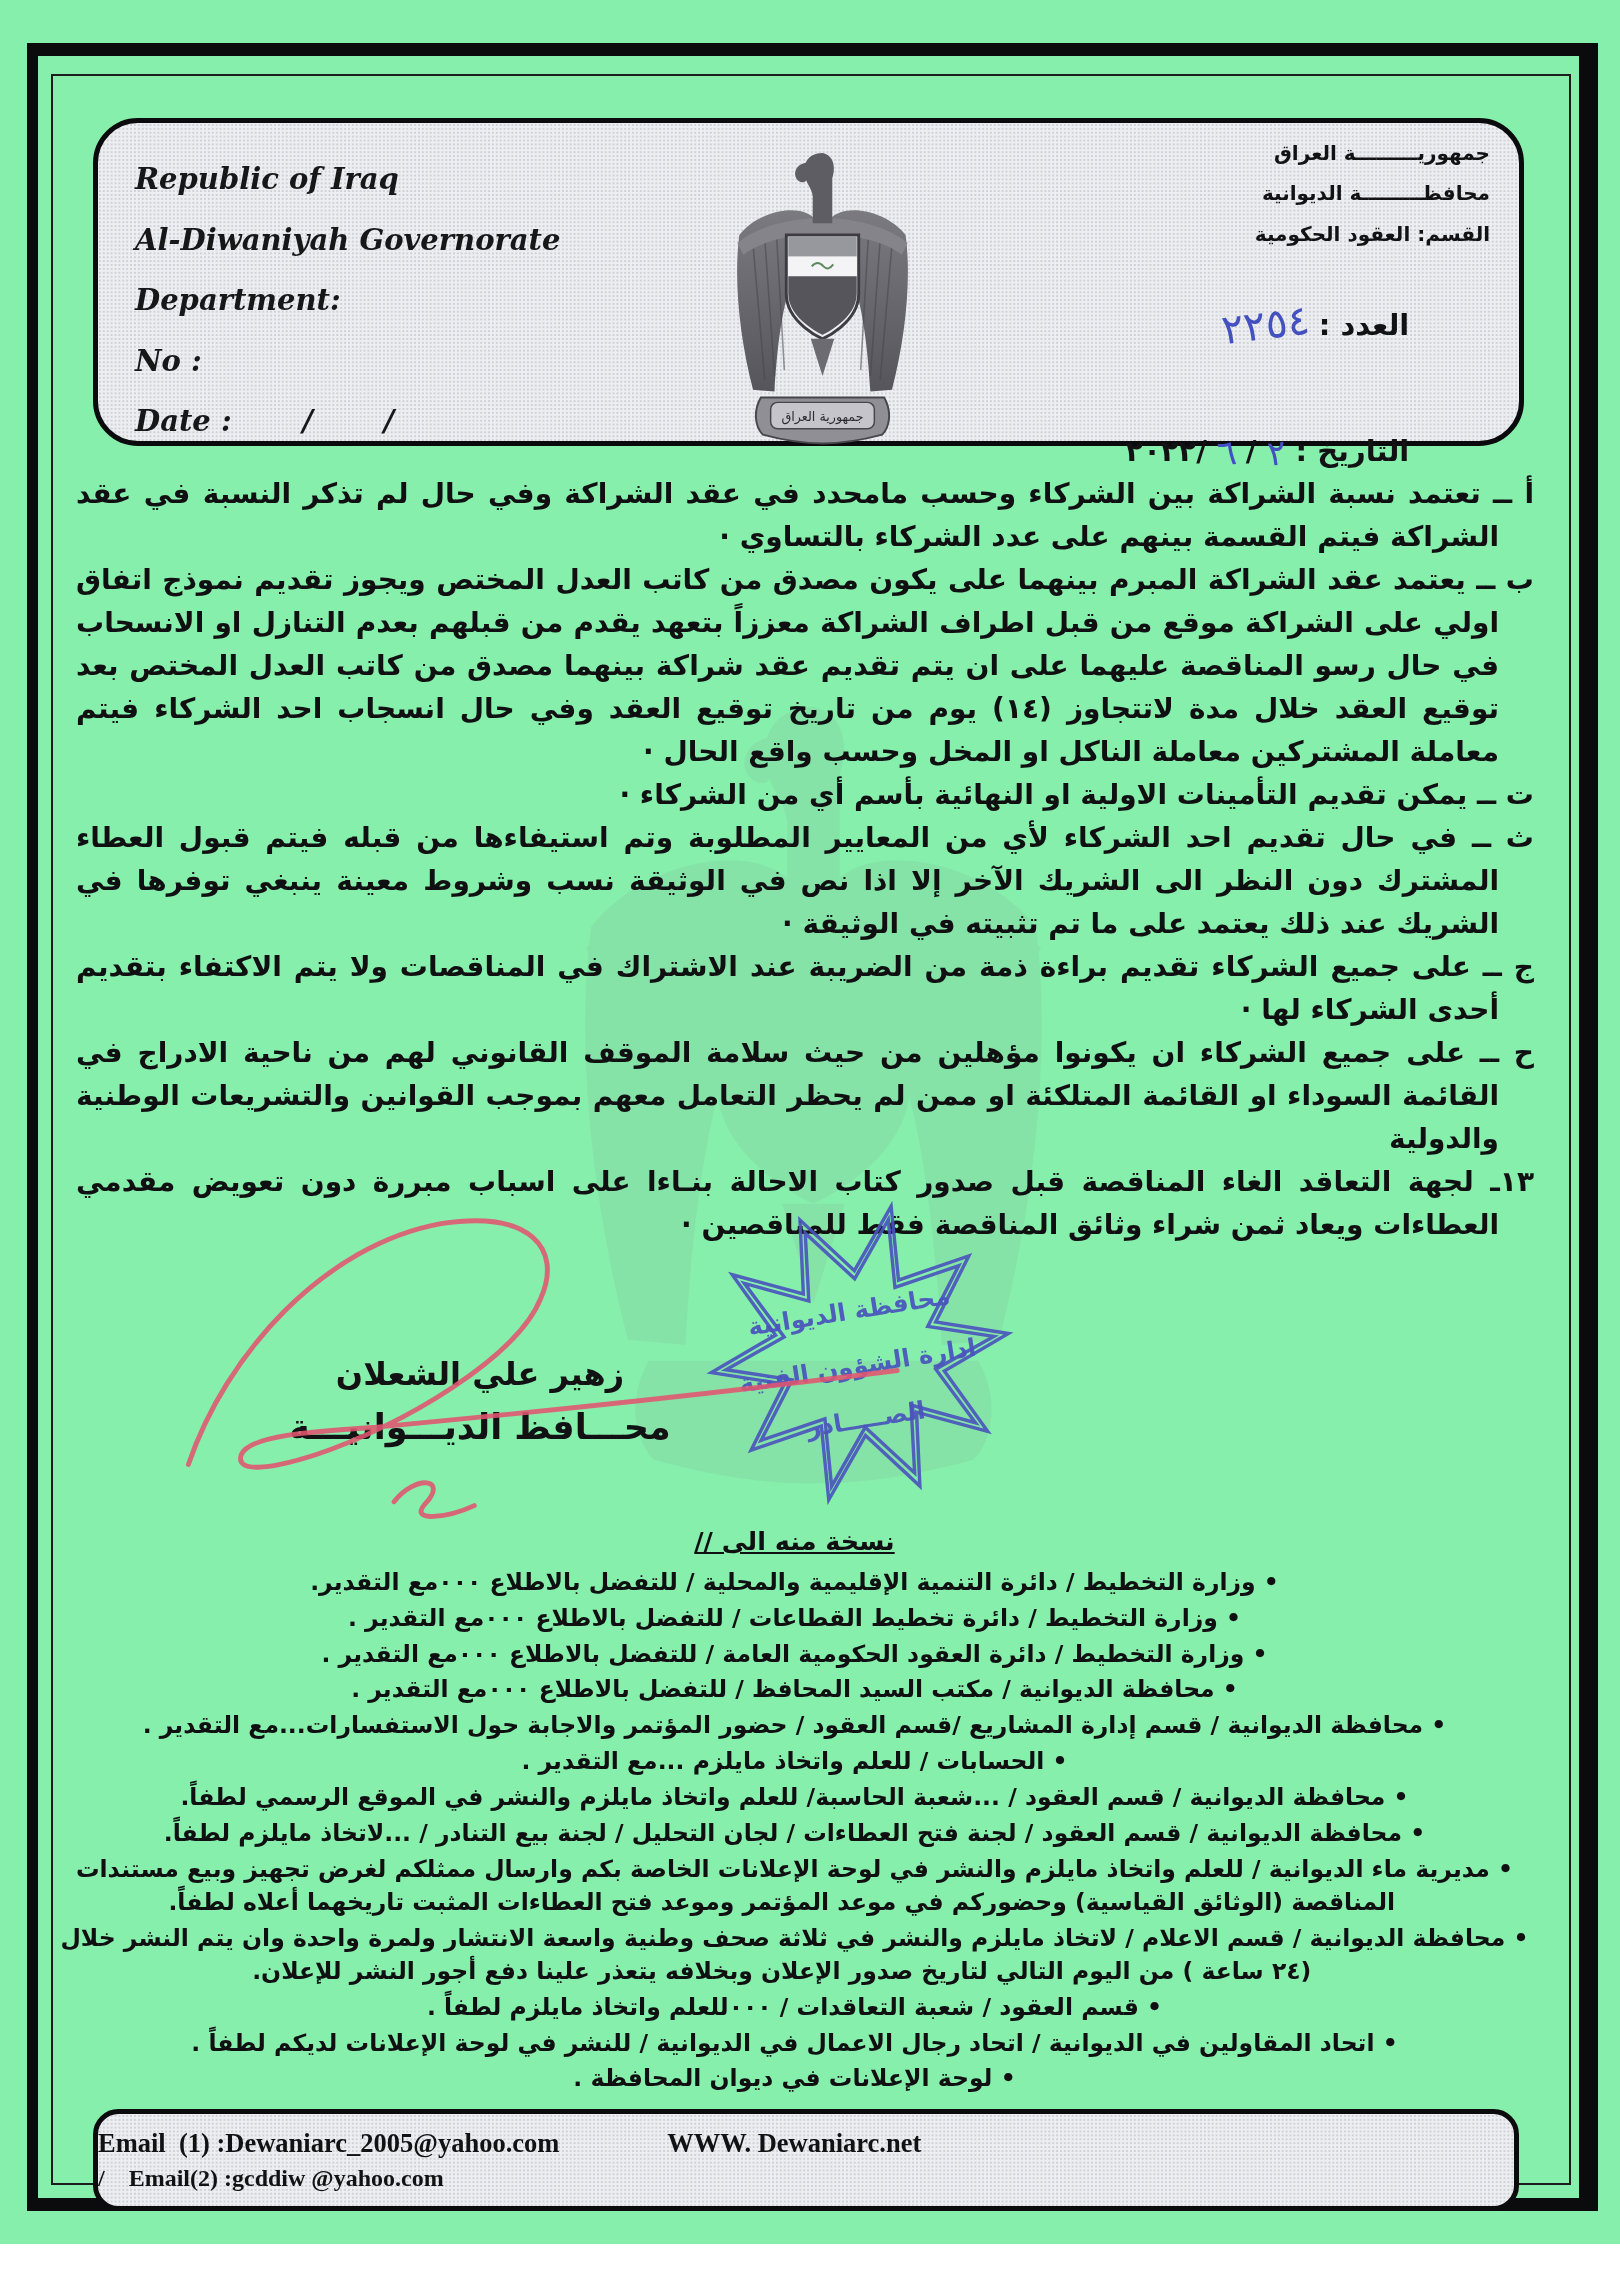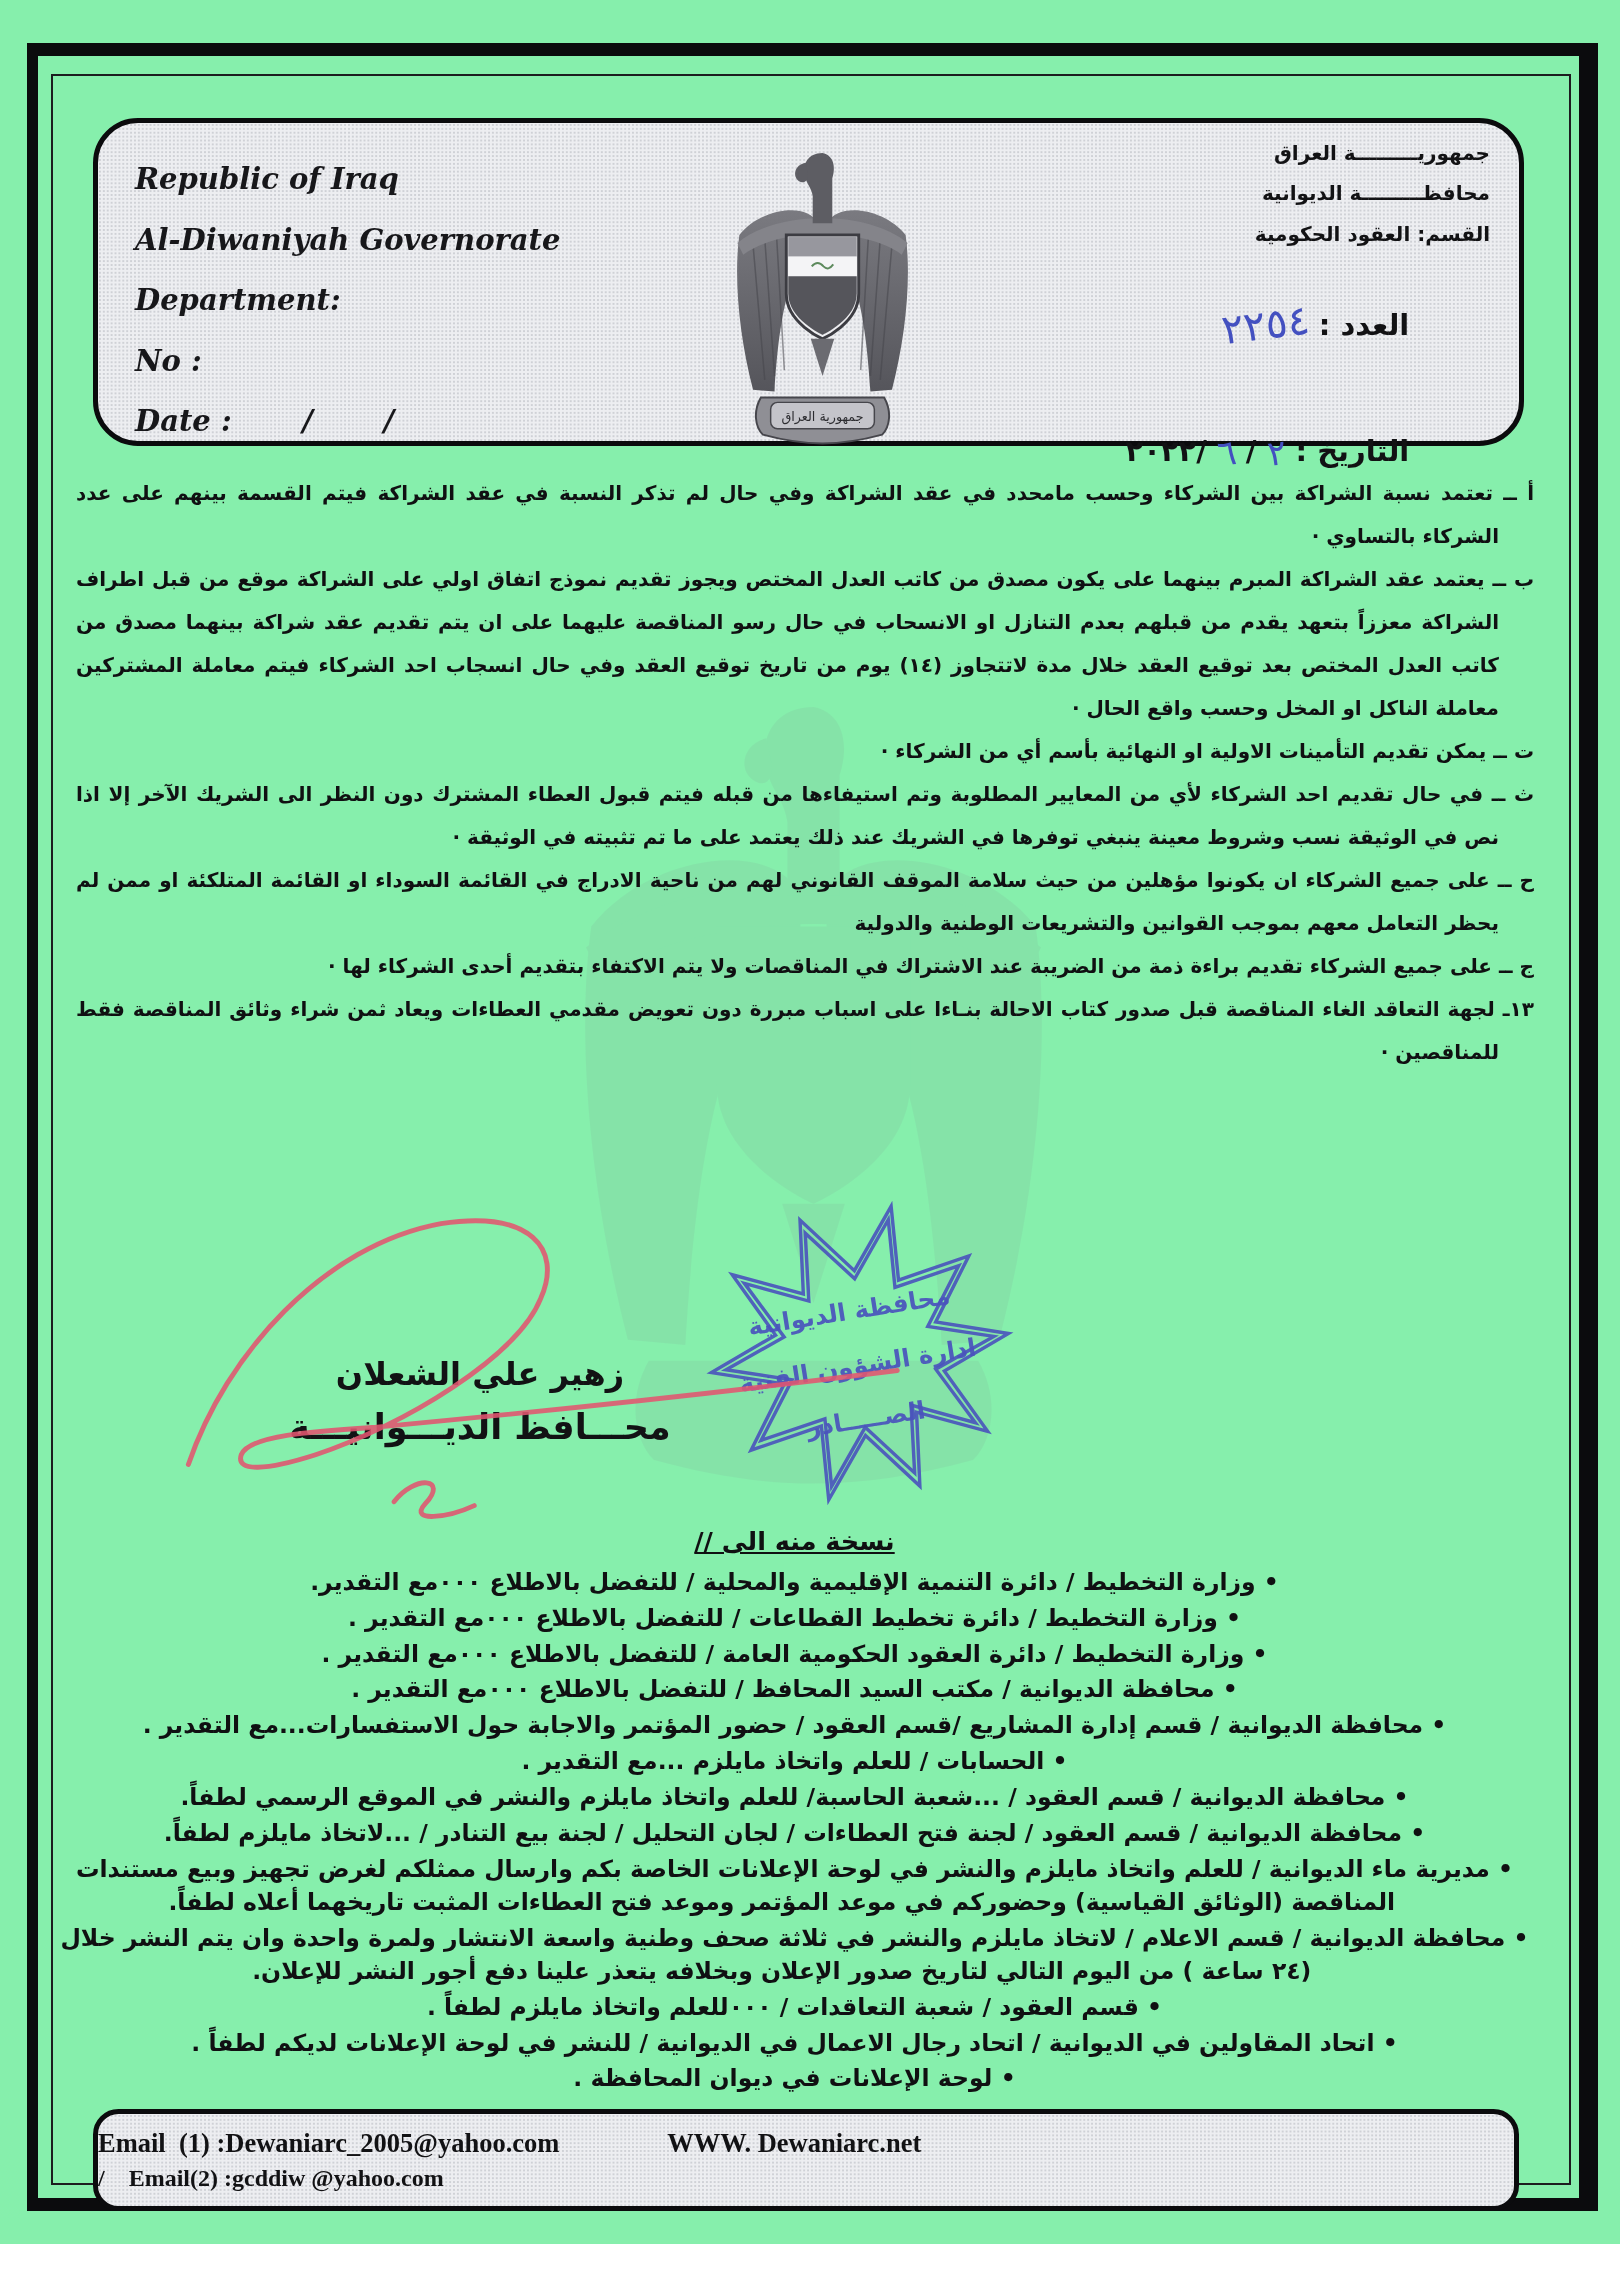--- a/index.html
+++ b/index.html
@@ -28,7 +28,7 @@
   .watermark{position:absolute;left:402px;top:686px;width:823px;height:863px;opacity:0.10;}
   
   .body-text{position:absolute;right:86px;left:76px;top:472px;direction:rtl;
-        text-align:justify;font-size:20px;font-weight:700;line-height:43px;color:#101012;}
+        text-align:justify;font-size:28px;font-weight:700;line-height:43px;color:#101012;}
   .body-text p{margin:0;padding-right:35px;text-indent:-35px;}
   
   .signature{position:absolute;left:235px;top:1355px;width:490px;text-align:center;direction:rtl;z-index:3;}

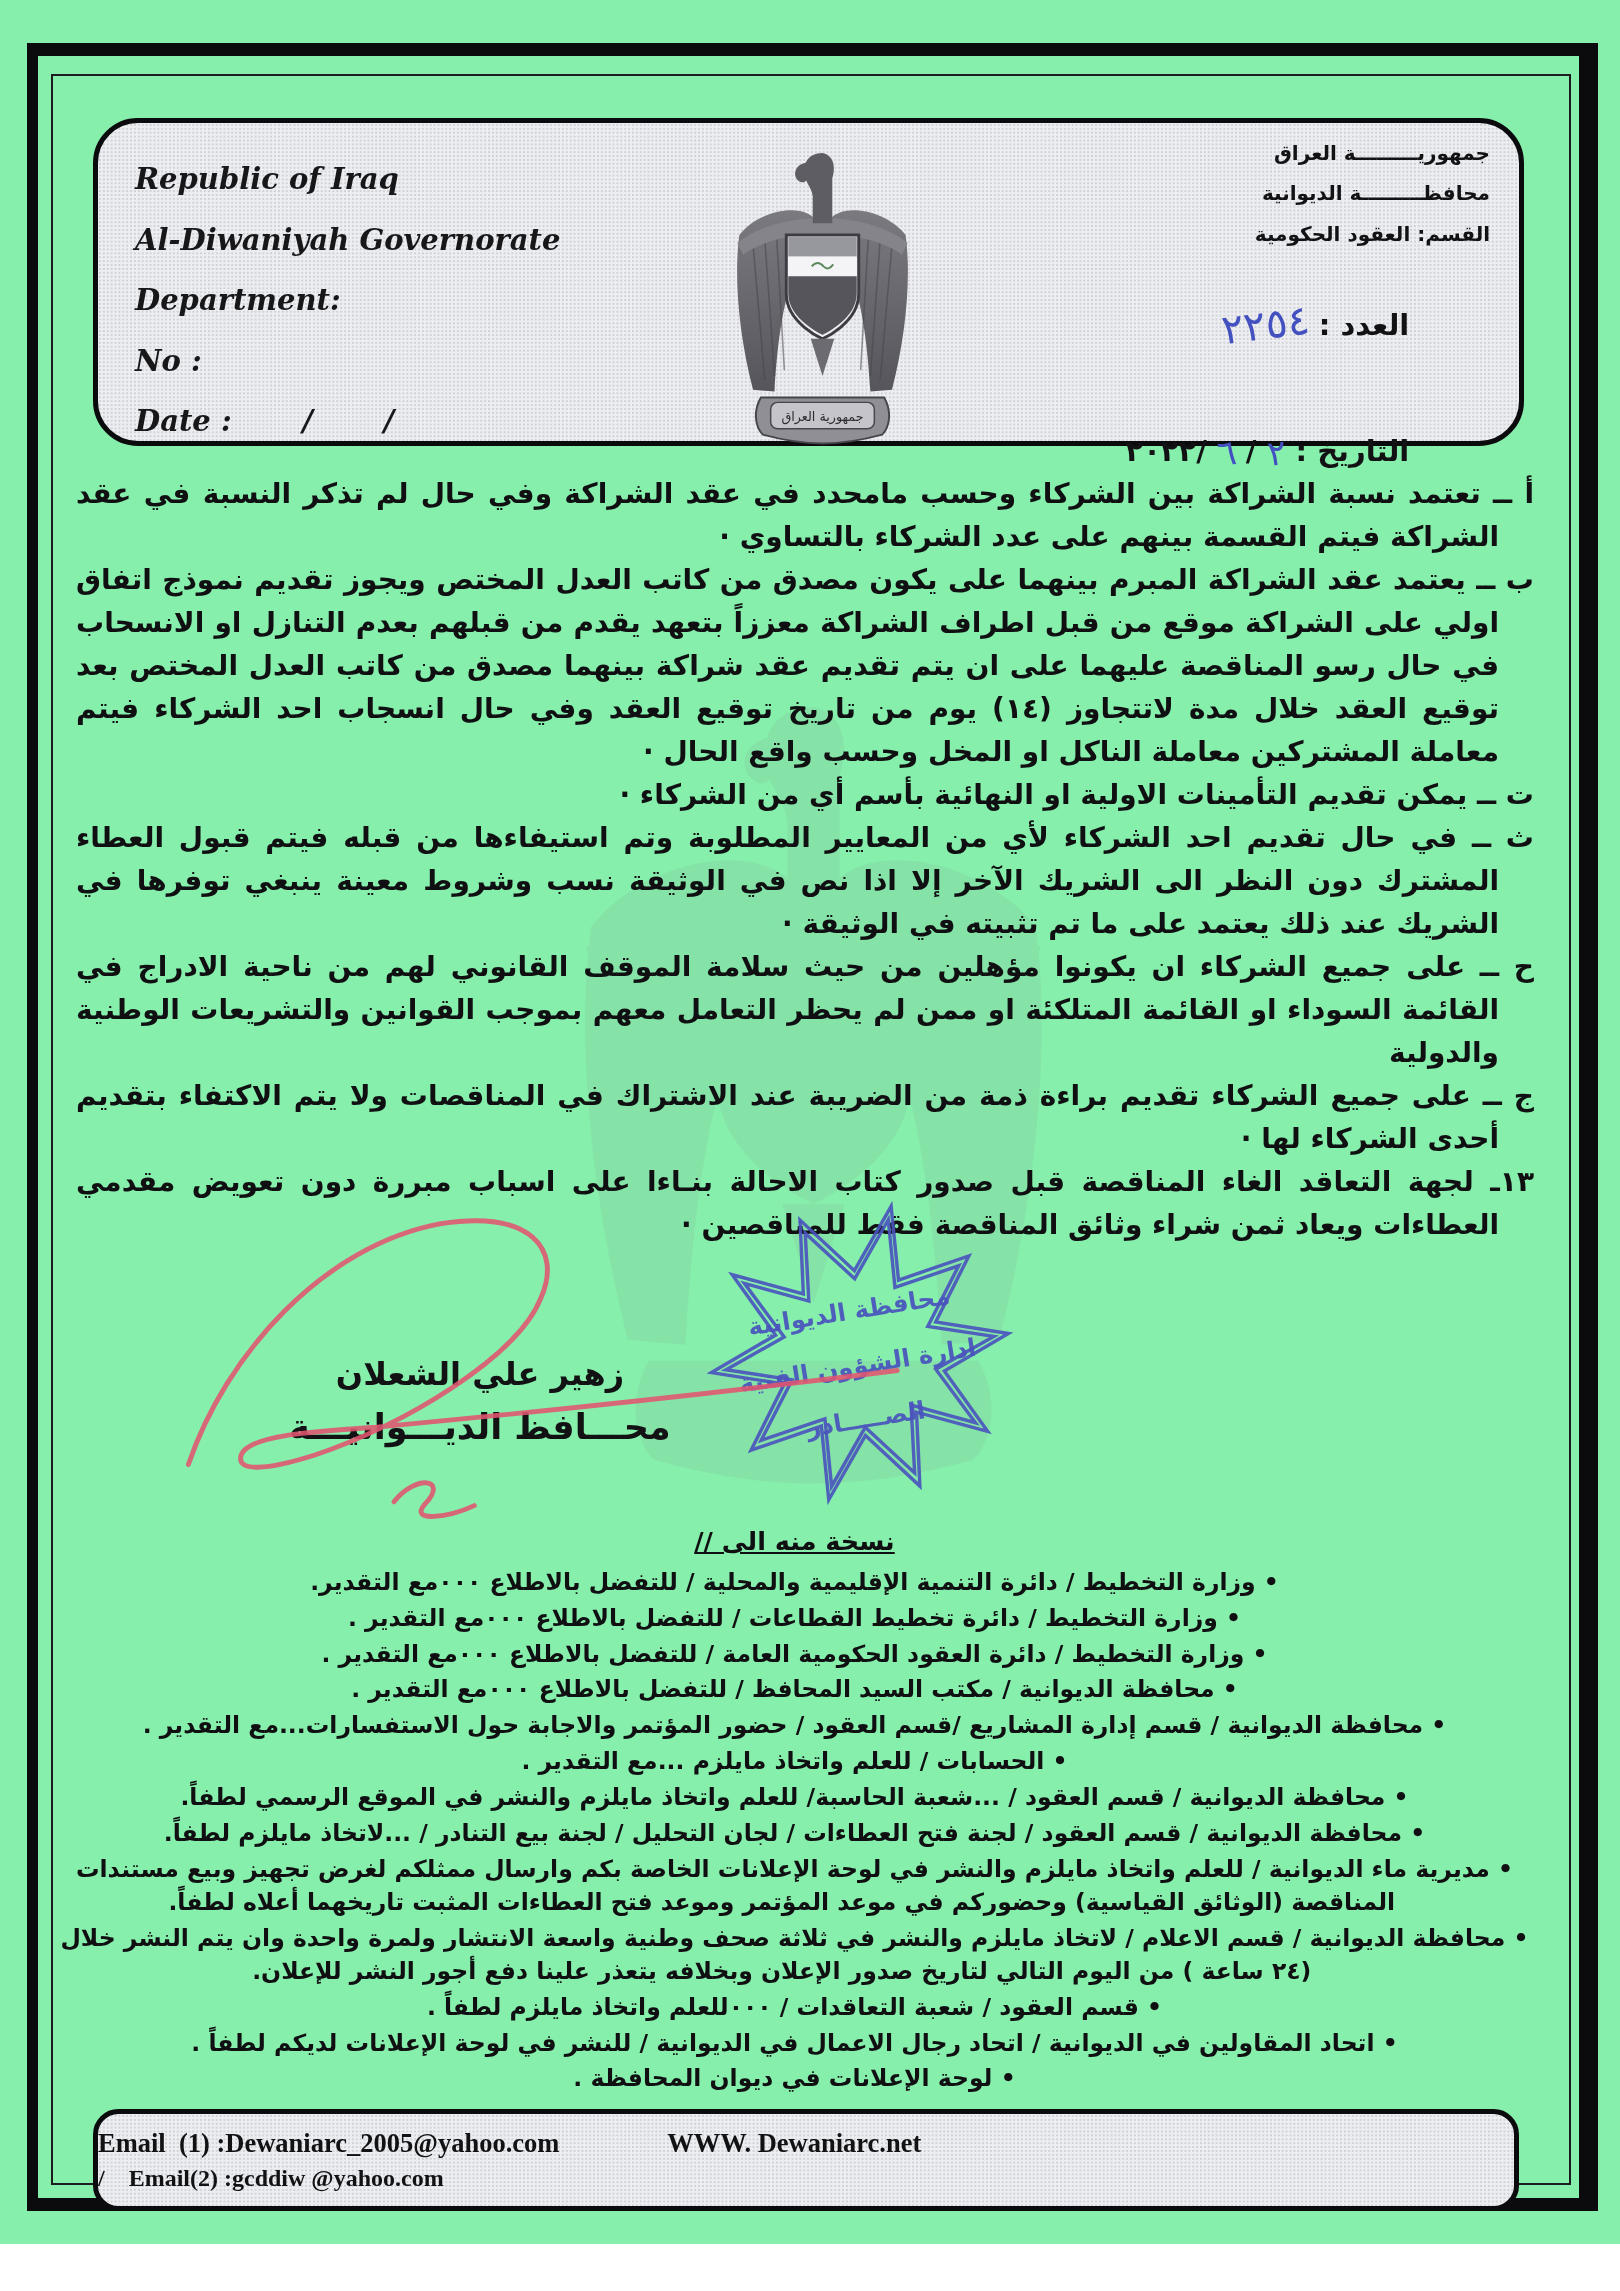--- a/index.html
+++ b/index.html
@@ -136,8 +136,8 @@
       <p>ب ــ يعتمد عقد الشراكة المبرم بينهما على يكون مصدق من كاتب العدل المختص ويجوز تقديم نموذج اتفاق اولي على الشراكة موقع من قبل اطراف الشراكة معززاً بتعهد يقدم من قبلهم بعدم التنازل او الانسحاب في حال رسو المناقصة عليهما على ان يتم تقديم عقد شراكة بينهما مصدق من كاتب العدل المختص بعد توقيع العقد خلال مدة لاتتجاوز (١٤) يوم من تاريخ توقيع العقد وفي حال انسجاب احد الشركاء فيتم معاملة المشتركين معاملة الناكل او المخل وحسب واقع الحال ·</p>
       <p>ت ــ يمكن تقديم التأمينات الاولية او النهائية بأسم أي من الشركاء ·</p>
       <p>ث ــ في حال تقديم احد الشركاء لأي من المعايير المطلوبة وتم استيفاءها من قبله فيتم قبول العطاء المشترك دون النظر الى الشريك الآخر إلا اذا نص في الوثيقة نسب وشروط معينة ينبغي توفرها في الشريك عند ذلك يعتمد على ما تم تثبيته في الوثيقة ·</p>
+      <p>ج ــ على جميع الشركاء تقديم براءة ذمة من الضريبة عند الاشتراك في المناقصات ولا يتم الاكتفاء بتقديم أحدى الشركاء لها ·</p>
       <p>ح ــ على جميع الشركاء ان يكونوا مؤهلين من حيث سلامة الموقف القانوني لهم من ناحية الادراج في القائمة السوداء او القائمة المتلكئة او ممن لم يحظر التعامل معهم بموجب القوانين والتشريعات الوطنية والدولية</p>
-      <p>ج ــ على جميع الشركاء تقديم براءة ذمة من الضريبة عند الاشتراك في المناقصات ولا يتم الاكتفاء بتقديم أحدى الشركاء لها ·</p>
       <p>١٣ـ لجهة التعاقد الغاء المناقصة قبل صدور كتاب الاحالة بنـاءا على اسباب مبررة دون تعويض مقدمي العطاءات ويعاد ثمن شراء  وثائق المناقصة فقط للمناقصين ·</p>
     </div>
 

